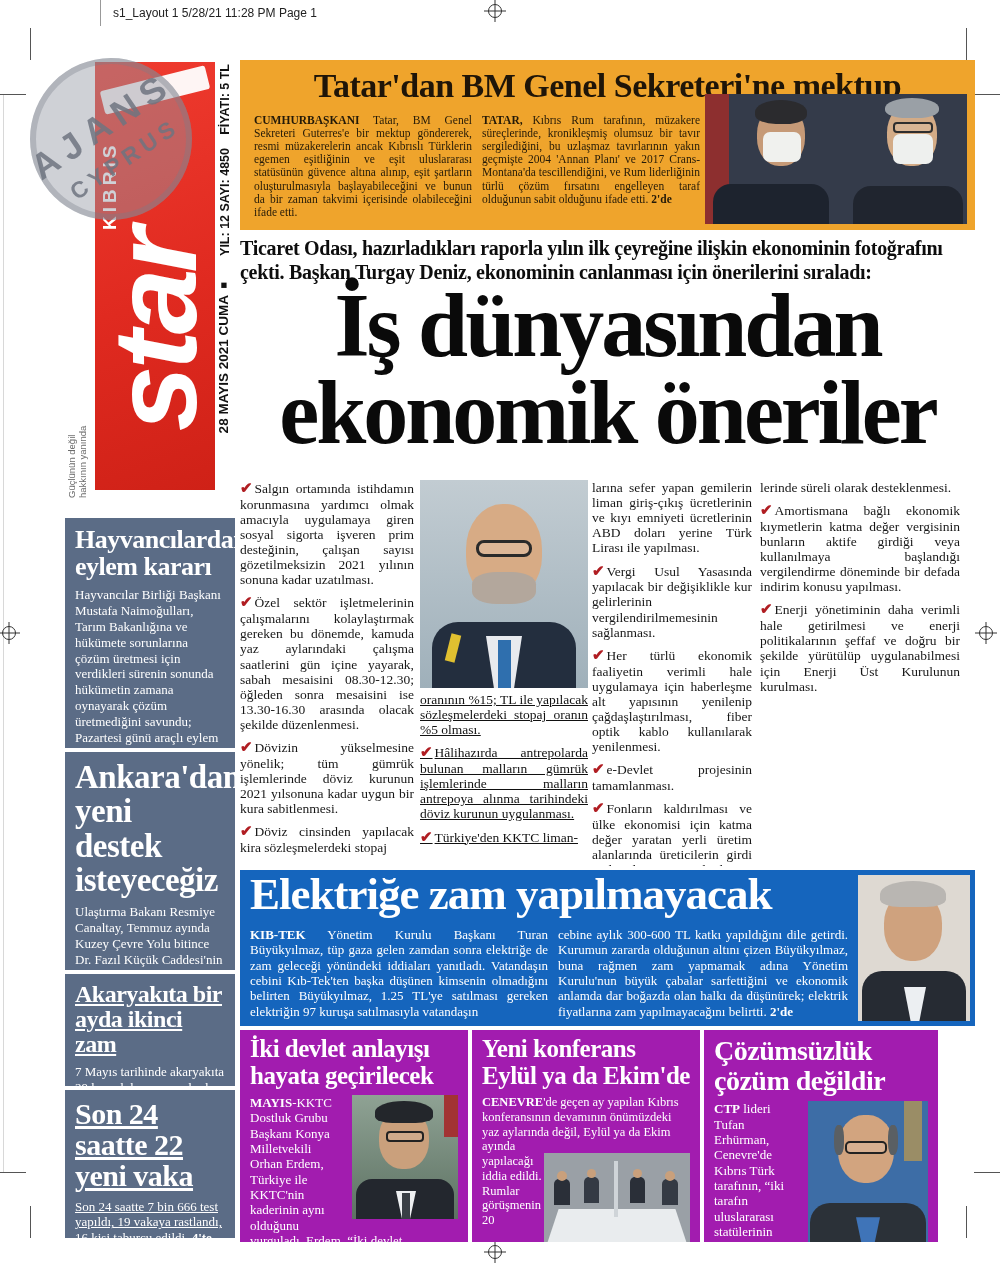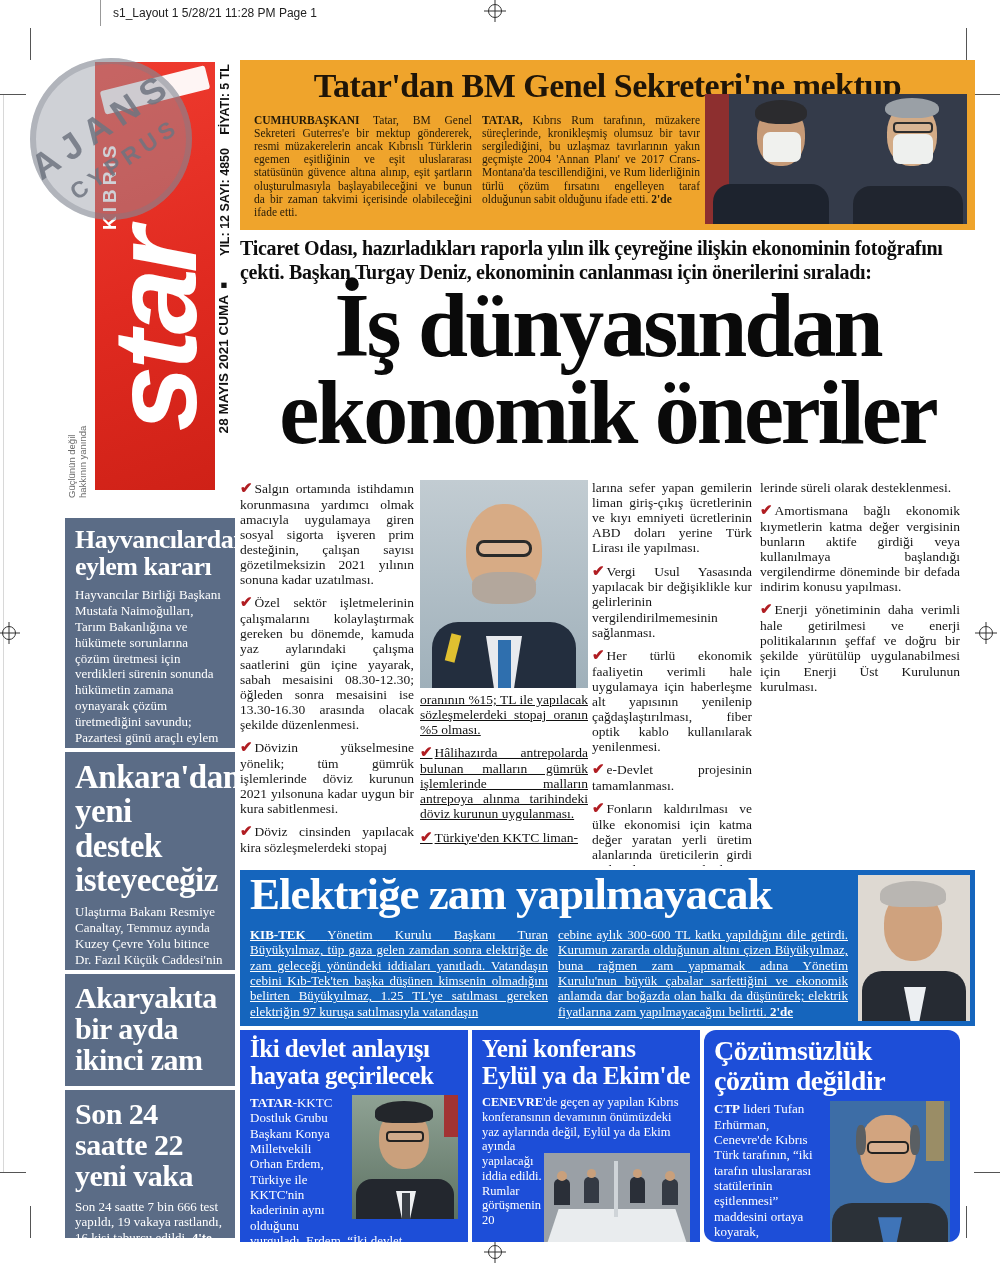--- a/index.html
+++ b/index.html
@@ -92,7 +92,7 @@
   .bluebox h1 { position:absolute; left:10px; top:0; width:600px; font-size:45px; font-weight:bold;
     letter-spacing:-1px; line-height:1.1; }
   .bluebox .bcol { position:absolute; top:57px; height:94px; font-size:13px; line-height:1.18;
-    text-align:justify; overflow:hidden;text-decoration:underline; }
+    text-align:justify; overflow:hidden; }
   .bluebox .b1 { left:10px; width:298px; }
   .bluebox .b2 { left:318px; width:290px; }
   

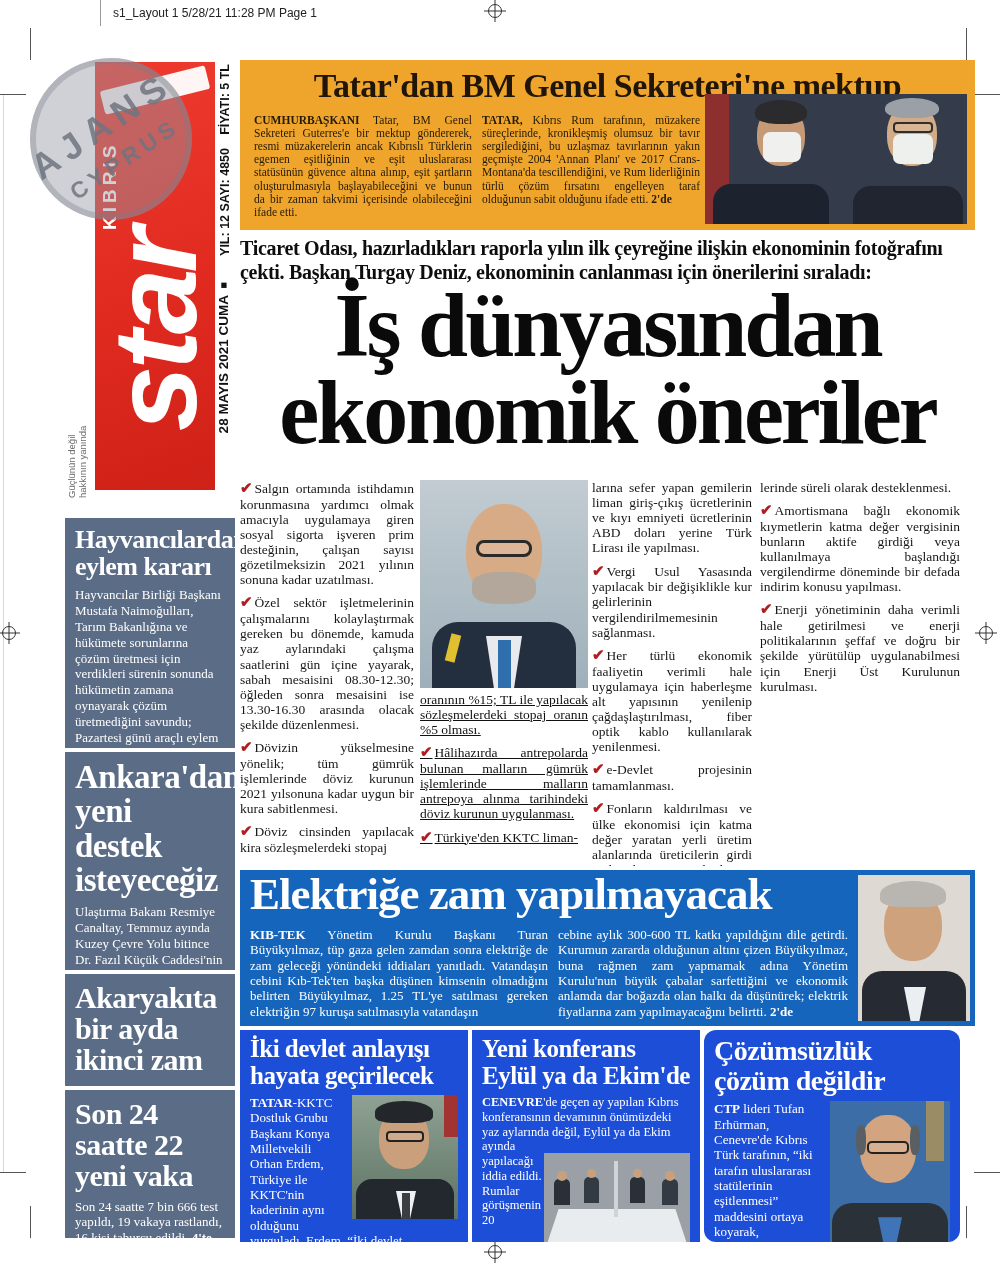--- a/index.html
+++ b/index.html
@@ -85,7 +85,7 @@
   .side .pref { font-weight:bold; }
   .side1 { top:518px; height:230px; } .side1 h2 { font-size:26px; }
   .side2 { top:752px; height:218px; } .side2 h2 { font-size:33px; }
-  .side3 { top:974px; height:112px; } .side3 h2 { font-size:30px; }
+  .side3 { top:974px; height:112px; } .side3 h2 { font-size:24px;text-decoration:underline; }
   .side4 { top:1090px; height:148px; } .side4 h2 { font-size:30px; }
   
   .bluebox { position:absolute; left:240px; top:870px; width:735px; height:156px; background:#1565bd; color:#fff; }

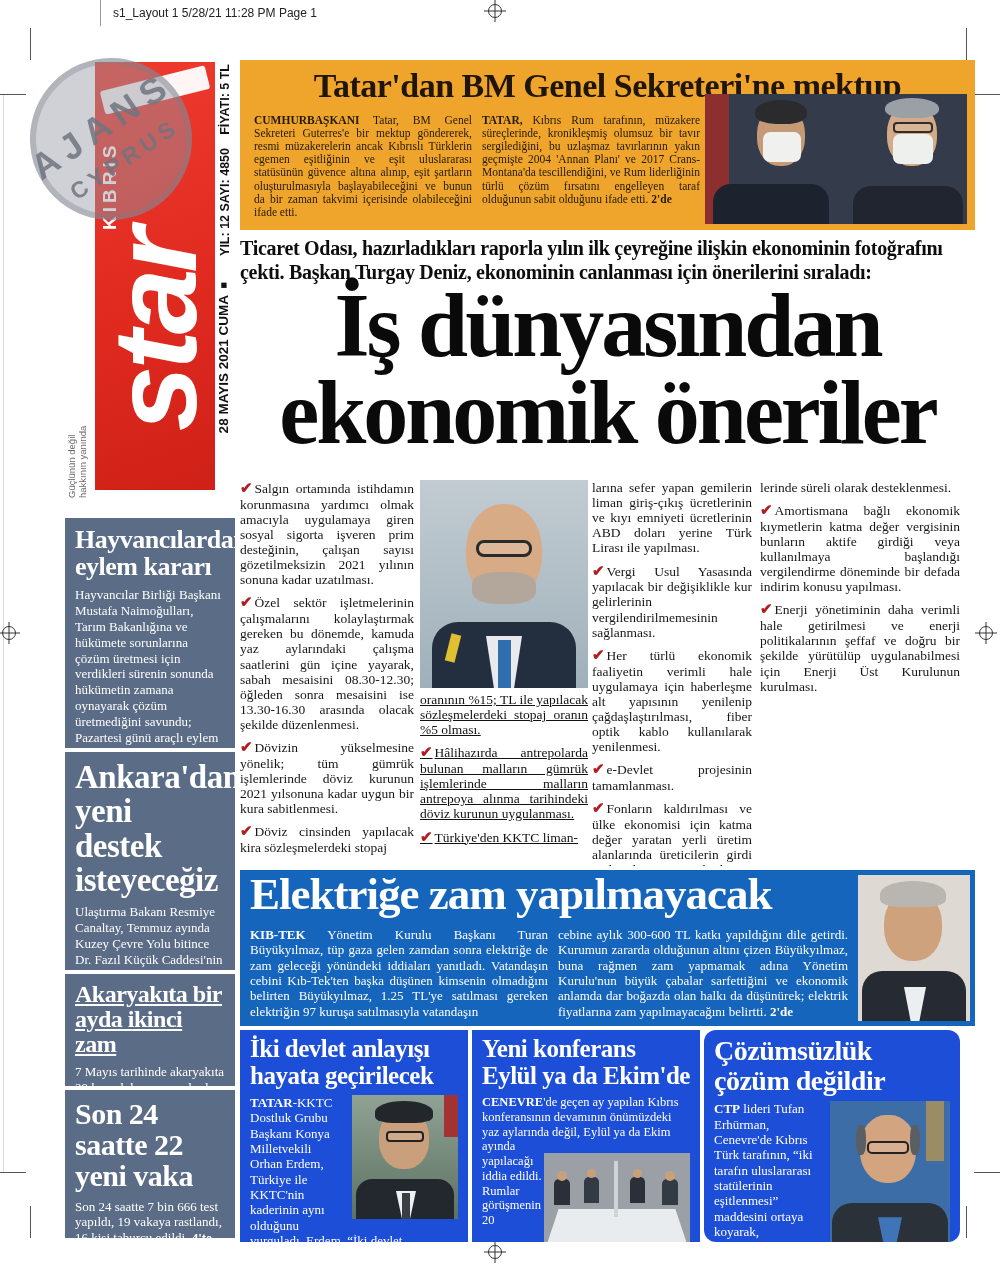--- a/index.html
+++ b/index.html
@@ -96,7 +96,7 @@
   .bluebox .b1 { left:10px; width:298px; }
   .bluebox .b2 { left:318px; width:290px; }
   
-  .green { position:absolute; top:1030px; height:212px; background:#1d4ed8; color:#fff; padding:6px 10px; overflow:hidden; }
+  .green { position:absolute; top:1030px; height:212px; background:#a21caf; color:#fff; padding:6px 10px; overflow:hidden; }
   .green h2 { font-weight:bold; line-height:1.06; letter-spacing:-0.5px; font-size:25px; margin-bottom:6px; }
   .g3 h2 { font-size:28px; }
   .green .gb { font-size:13px; line-height:1.18; text-align:left; }

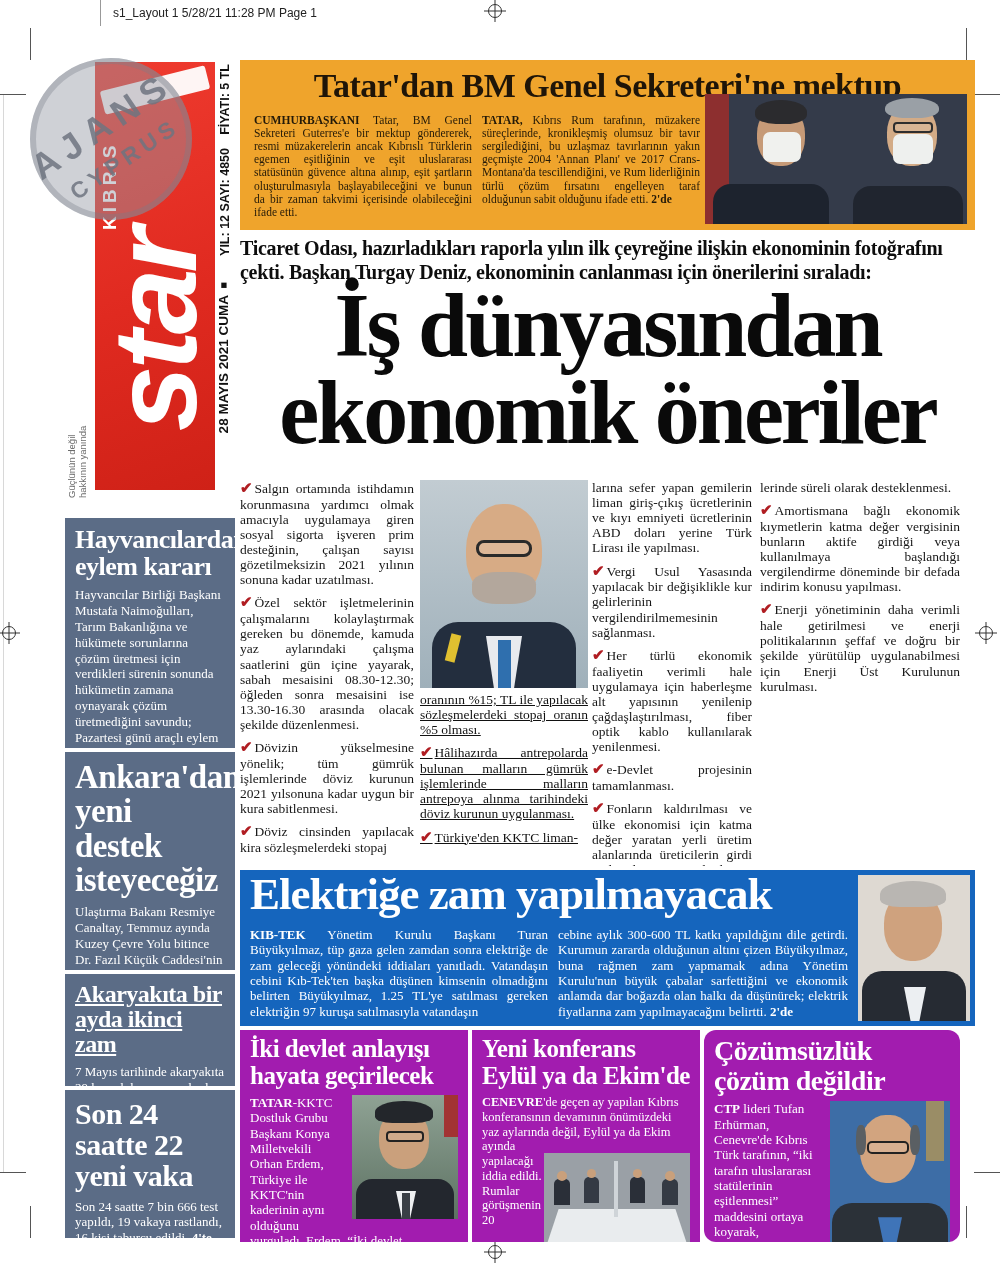--- a/index.html
+++ b/index.html
@@ -103,7 +103,7 @@
   .g2 .gb { font-size:12.5px; }
   .g1 { left:240px; width:228px; }
   .g2 { left:472px; width:228px; }
-  .g3 { left:704px; width:256px;border-radius:12px; }
+  .g3 { left:704px; width:234px; }
   .float-ph { float:right; margin-left:5px; margin-bottom:2px; position:relative; overflow:hidden; }
   .geneva-wrap { float:right; width:146px; height:158px; shape-outside:inset(58px 0 0 0);
     display:flex; align-items:flex-end; justify-content:flex-end; }

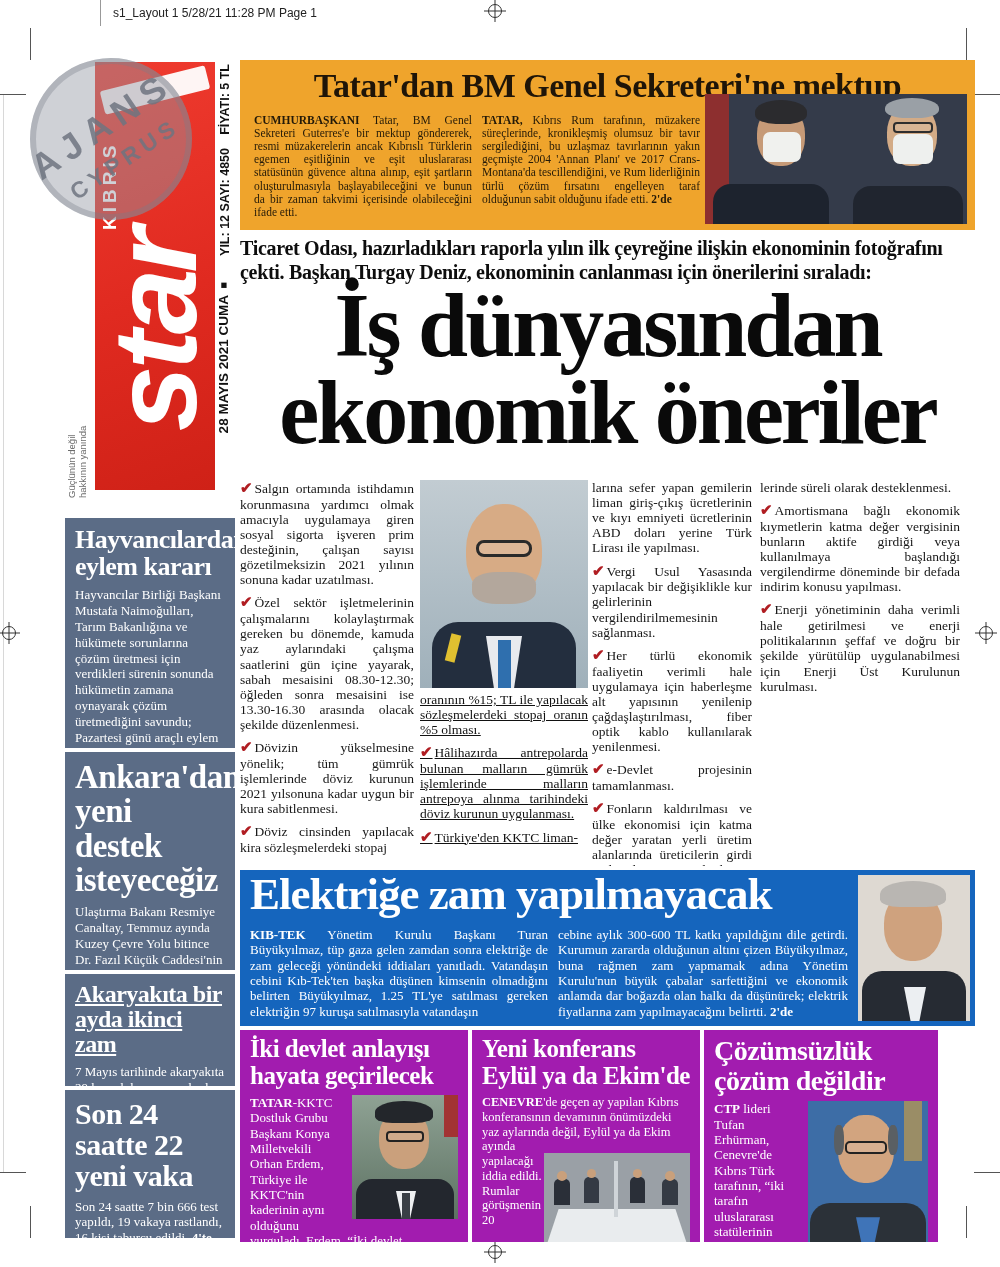--- a/index.html
+++ b/index.html
@@ -86,7 +86,7 @@
   .side1 { top:518px; height:230px; } .side1 h2 { font-size:26px; }
   .side2 { top:752px; height:218px; } .side2 h2 { font-size:33px; }
   .side3 { top:974px; height:112px; } .side3 h2 { font-size:24px;text-decoration:underline; }
-  .side4 { top:1090px; height:148px; } .side4 h2 { font-size:30px; }
+  .side4 { top:1090px; height:148px;text-decoration:underline; } .side4 h2 { font-size:30px; }
   
   .bluebox { position:absolute; left:240px; top:870px; width:735px; height:156px; background:#1565bd; color:#fff; }
   .bluebox h1 { position:absolute; left:10px; top:0; width:600px; font-size:45px; font-weight:bold;

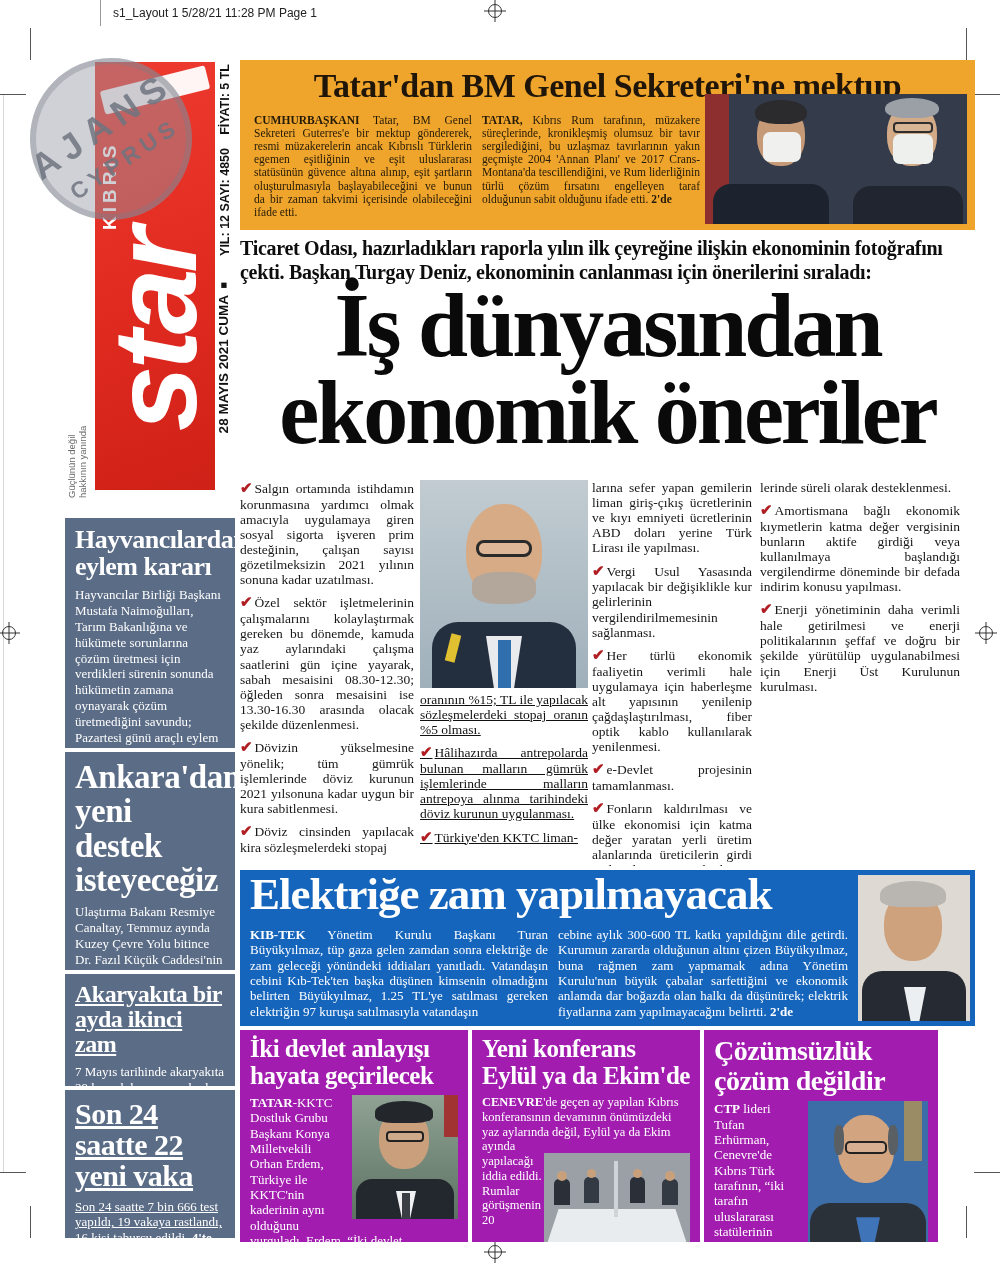--- a/index.html
+++ b/index.html
@@ -265,7 +265,7 @@
         <div class="ph-el" style="left:23px;top:6px;width:58px;height:22px;background:#23262b;border-radius:50% 50% 30% 30%;"></div>
         <div class="ph-el" style="left:34px;top:36px;width:38px;height:11px;border:2px solid #222;border-radius:4px;background:rgba(255,255,255,.12);"></div>
       </div>
-      <b>TATAR</b><span>-KKTC Dostluk Grubu Başkanı Konya Milletvekili Orhan Erdem, Türkiye ile KKTC'nin kaderinin aynı olduğunu vurguladı. Erdem, “İki devlet anlayışının hayata geçmesi için çalışacağız” dedi.</span> 
+      <b>MAYIS</b><span>-KKTC Dostluk Grubu Başkanı Konya Milletvekili Orhan Erdem, Türkiye ile KKTC'nin kaderinin aynı olduğunu vurguladı. Erdem, “İki devlet anlayışının hayata geçmesi için çalışacağız” dedi.</span> 
     </div>
   </div>
 

